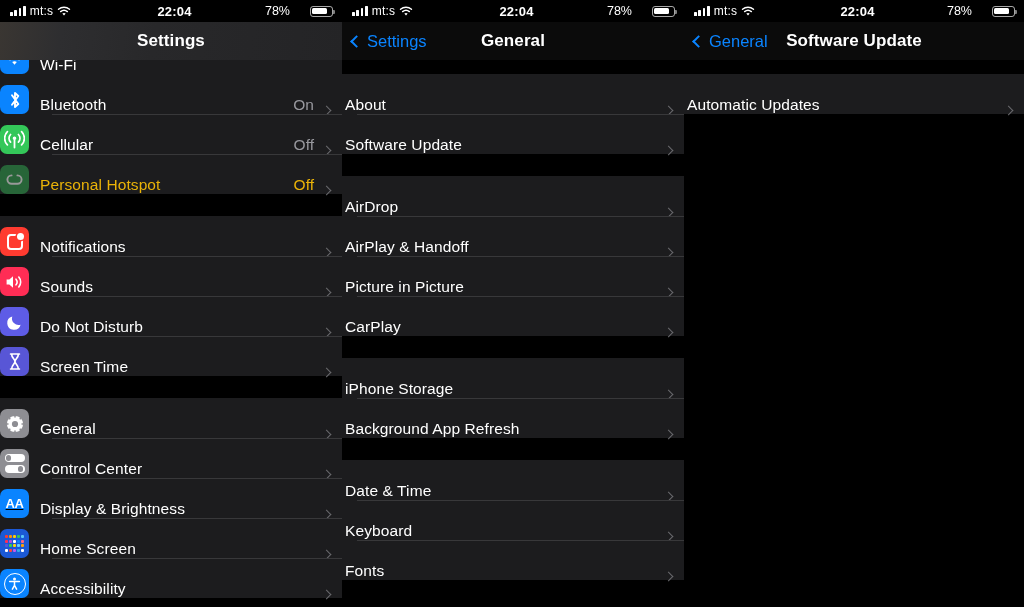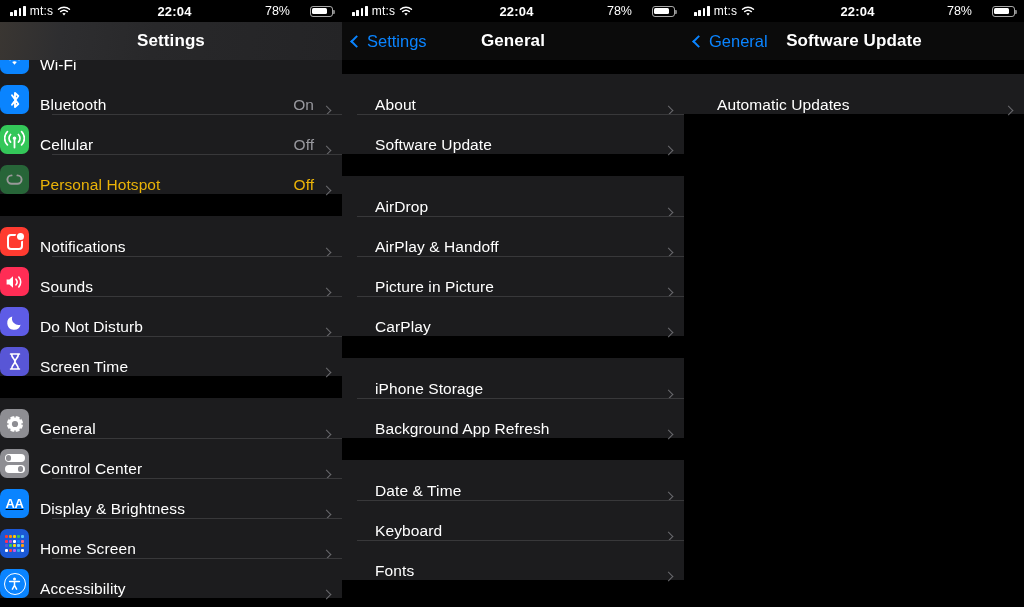--- a/index.html
+++ b/index.html
@@ -83,7 +83,7 @@
     position:relative; overflow:hidden;
   }
   .row-label { flex:1; color:#fff; font-size:15.5px; letter-spacing:.1px; white-space:nowrap; }
-  .row.noicon .row-label { padding-left:3px;margin-left:30px; }
+  .row.noicon .row-label { padding-left:3px; }
   .row-value { color:#98989e; font-size:15.5px; margin-right:9px; }
   .chev {
     display:inline-block; width:7px; height:7px;

